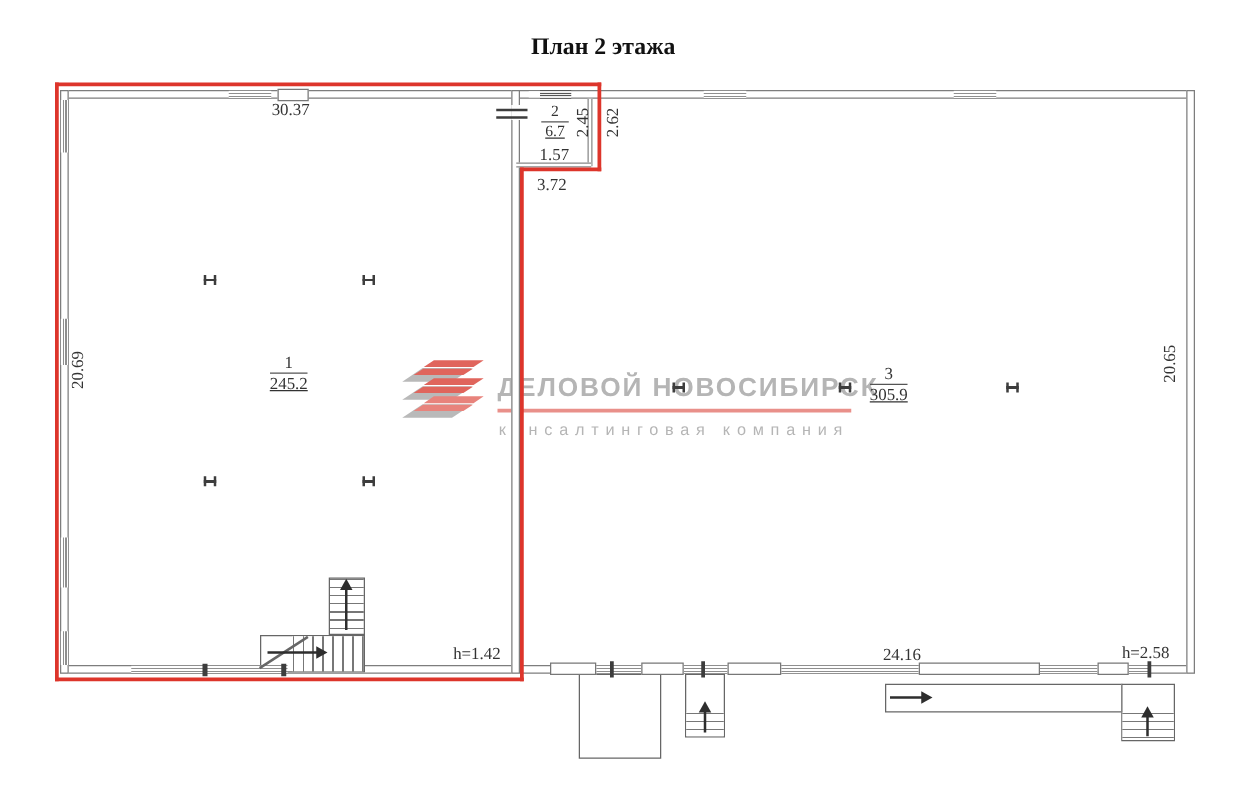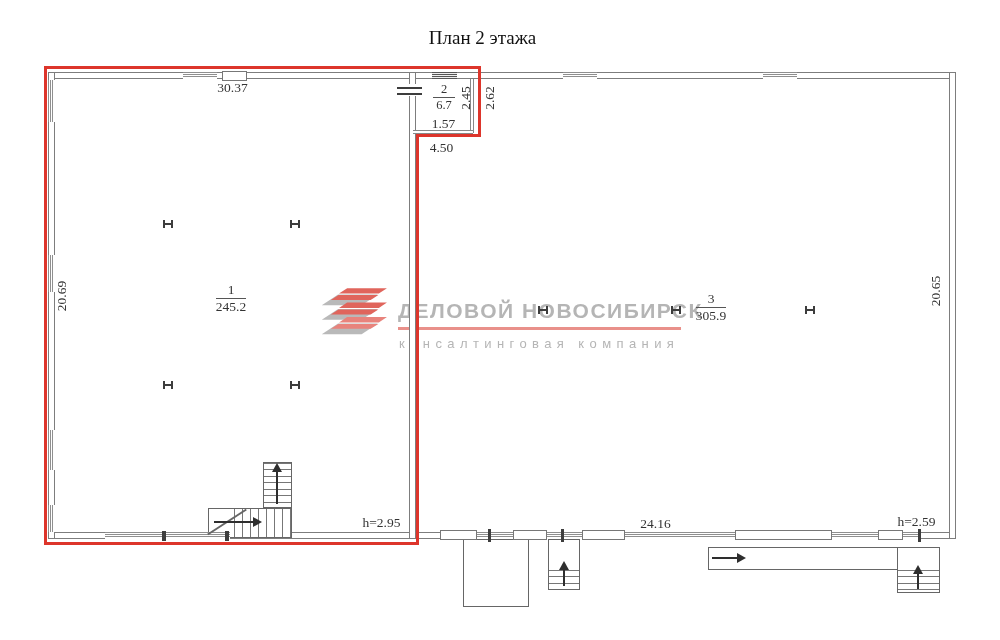--- a/index.html
+++ b/index.html
@@ -35,7 +35,7 @@
   .col::before{left:0;} .col::after{right:0;}
   
   .title{position:absolute;left:360px;top:27px;width:245px;text-align:center;
-         font-size:19px;font-weight:normal;color:#111;z-index:7;}
+         font-size:19px;font-weight:bold;color:#111;z-index:7;}
   .dim{position:absolute;font-size:13.5px;color:#333;text-align:center;z-index:7;white-space:nowrap;}
   .vdim{position:absolute;width:60px;height:16px;font-size:13.5px;color:#333;text-align:center;
         transform:rotate(-90deg);z-index:7;white-space:nowrap;}

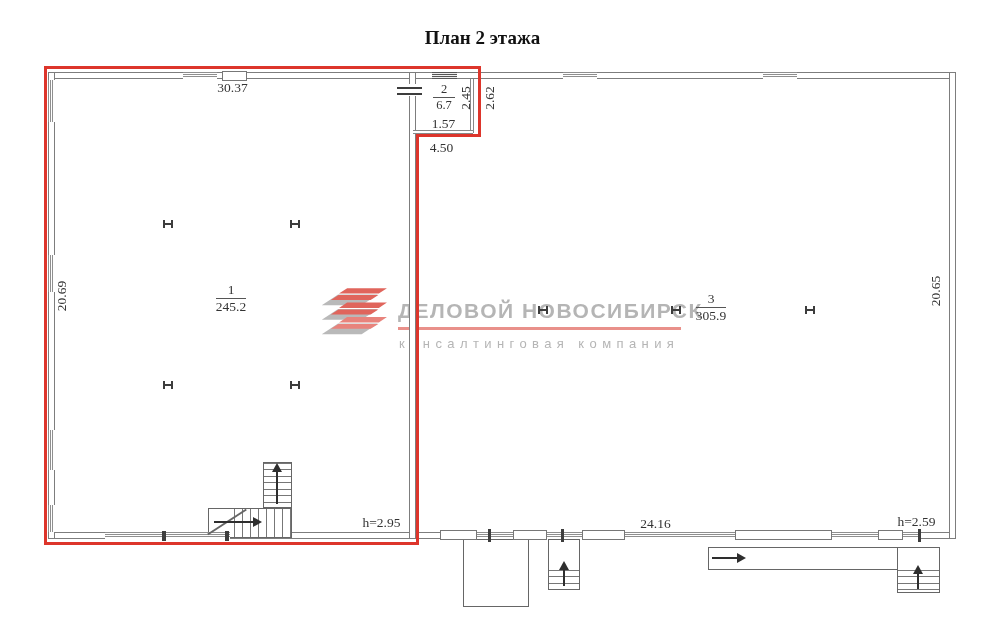--- a/index.html
+++ b/index.html
@@ -42,7 +42,7 @@
   .room{position:absolute;display:inline-flex;flex-direction:column;align-items:center;z-index:7;
         font-size:13.5px;color:#333;}
   .room .rn{display:block;border-bottom:1px solid #555;padding:0 12px;line-height:1.1;}
-  .room .ra{display:block;line-height:1.2;}
+  .room .ra{display:block;line-height:1.2;text-decoration:underline;}
   
   .wm-company{position:absolute;left:398px;top:299px;width:290px;z-index:1;
       font-family:"Liberation Sans",sans-serif;font-weight:bold;font-size:21px;

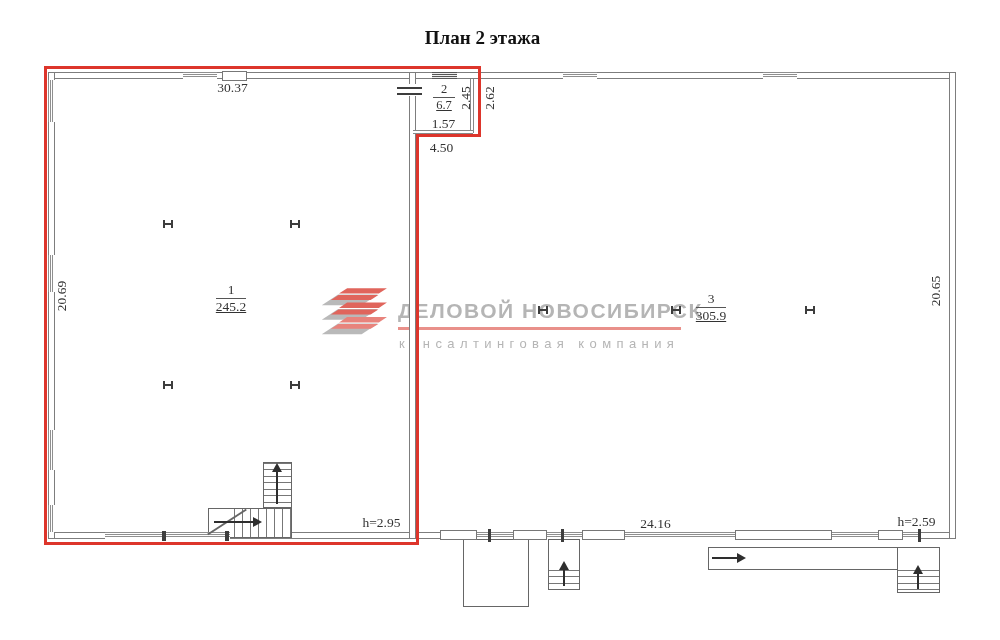--- a/index.html
+++ b/index.html
@@ -177,7 +177,7 @@
   <div class="vdim" style="left:436px;top:90px;">2.45</div>
   <div class="vdim" style="left:460px;top:90px;">2.62</div>
   <div class="dim" style="left:416px;top:116px;width:55px;">1.57</div>
-  <div class="dim" style="left:414px;top:140px;width:55px;">4.50</div>
+  <div class="dim" style="left:414px;top:140px;width:55px;">3.72</div>
   <div class="dim" style="left:628px;top:516px;width:55px;">24.16</div>
   <div class="vdim" style="left:906px;top:283px;">20.65</div>
   <div class="dim" style="left:354px;top:515px;width:55px;">h=2.95</div>

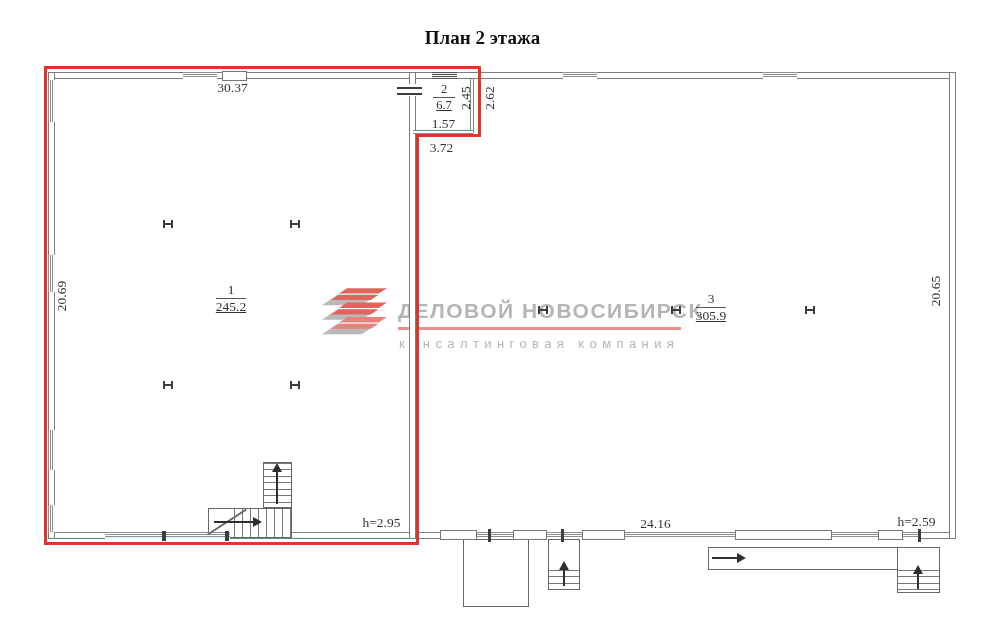--- a/index.html
+++ b/index.html
@@ -180,7 +180,7 @@
   <div class="dim" style="left:414px;top:140px;width:55px;">3.72</div>
   <div class="dim" style="left:628px;top:516px;width:55px;">24.16</div>
   <div class="vdim" style="left:906px;top:283px;">20.65</div>
-  <div class="dim" style="left:354px;top:515px;width:55px;">h=2.95</div>
+  <div class="dim" style="left:354px;top:515px;width:55px;">h=1.42</div>
   <div class="dim" style="left:889px;top:514px;width:55px;">h=2.59</div>
 
 </div>

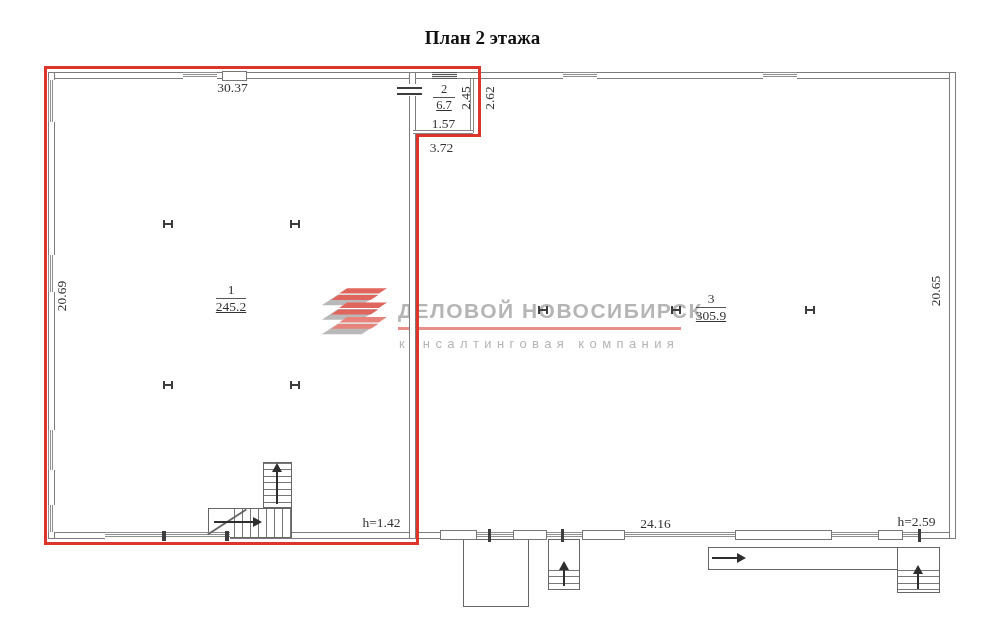--- a/index.html
+++ b/index.html
@@ -178,7 +178,7 @@
   <div class="vdim" style="left:460px;top:90px;">2.62</div>
   <div class="dim" style="left:416px;top:116px;width:55px;">1.57</div>
   <div class="dim" style="left:414px;top:140px;width:55px;">3.72</div>
-  <div class="dim" style="left:628px;top:516px;width:55px;">24.16</div>
+  <div class="dim" style="left:694px;top:516px;width:55px;">24.16</div>
   <div class="vdim" style="left:906px;top:283px;">20.65</div>
   <div class="dim" style="left:354px;top:515px;width:55px;">h=1.42</div>
   <div class="dim" style="left:889px;top:514px;width:55px;">h=2.59</div>

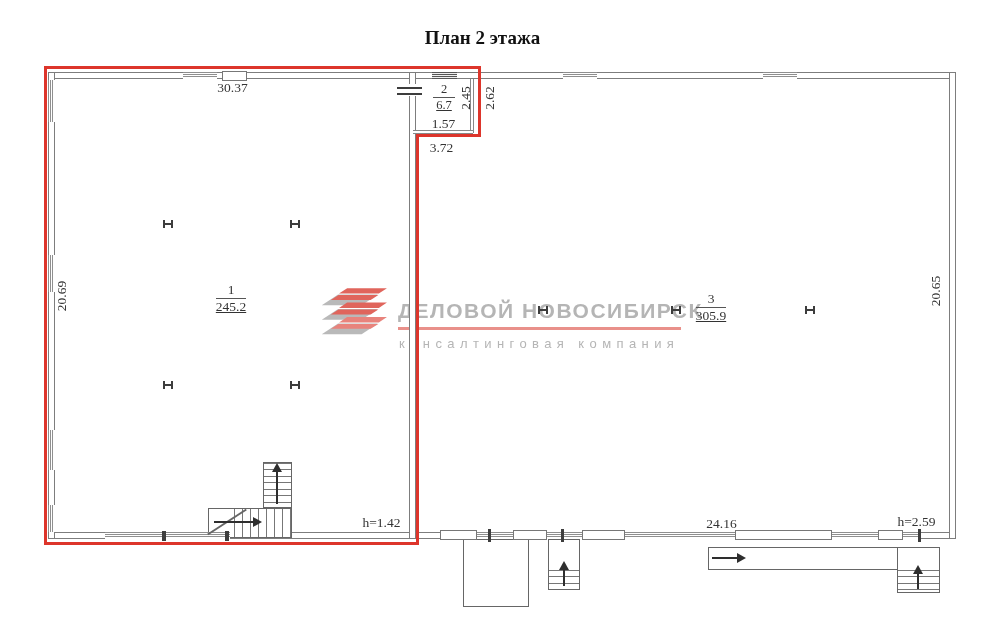--- a/index.html
+++ b/index.html
@@ -181,7 +181,7 @@
   <div class="dim" style="left:694px;top:516px;width:55px;">24.16</div>
   <div class="vdim" style="left:906px;top:283px;">20.65</div>
   <div class="dim" style="left:354px;top:515px;width:55px;">h=1.42</div>
-  <div class="dim" style="left:889px;top:514px;width:55px;">h=2.59</div>
+  <div class="dim" style="left:889px;top:514px;width:55px;">h=2.58</div>
 
 </div>
 

